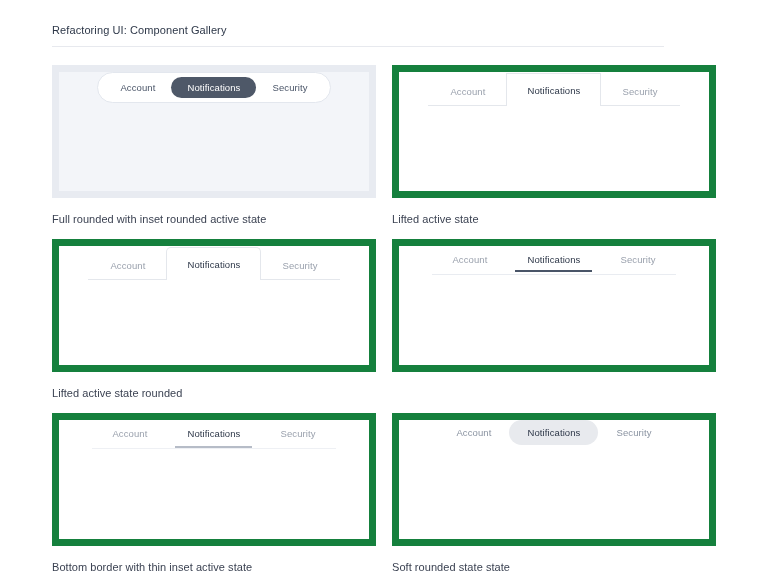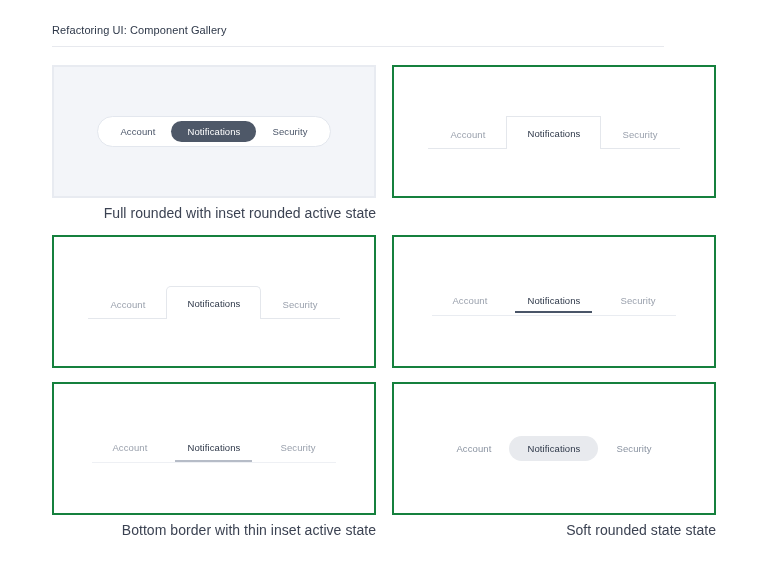--- a/index.html
+++ b/index.html
@@ -44,10 +44,10 @@
 
   .demo-card {
     height: 133px;
-    border: 2px solid #15803d;
+    border: 7px solid #15803d;
     background: #ffffff;
     display: flex;
-    align-items: center;
+    align-items: flex-start;
     justify-content: center;
     box-sizing: border-box;
     position: relative;

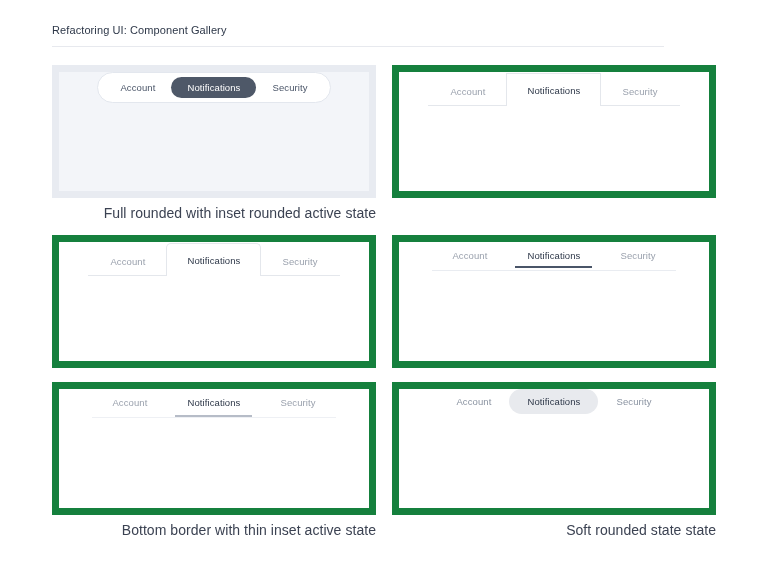--- a/index.html
+++ b/index.html
@@ -58,11 +58,10 @@
   }
 
   .caption {
-    font-size: 14px;
+    font-size: 11px;
     color: #3b4252;
-    margin-top: 7px;
+    margin-top: 15px;
     letter-spacing: 0.05px;
-    text-align: right;
   }
 
   

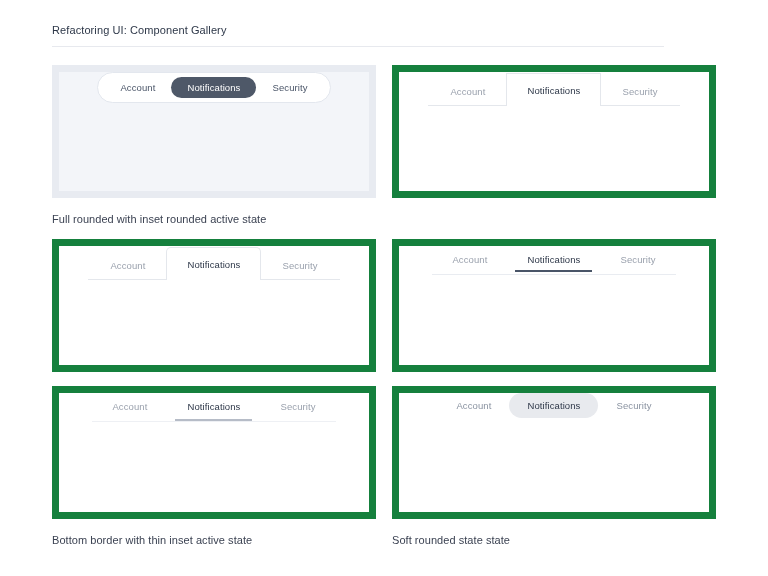--- a/index.html
+++ b/index.html
@@ -224,6 +224,7 @@
           <div class="tab">Security</div>
         </div>
       </div>
+      <div class="caption">Lifted active state</div>
     </div>
 
     <div class="cell">

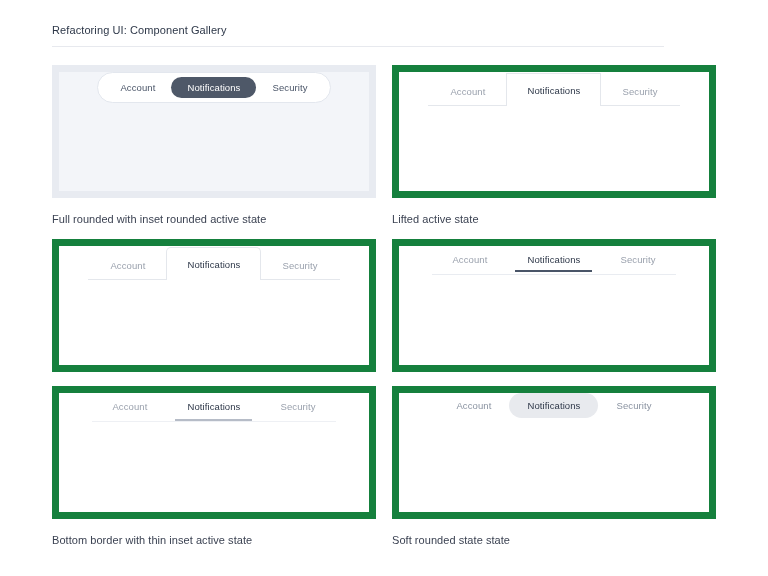--- a/index.html
+++ b/index.html
@@ -235,6 +235,7 @@
           <div class="tab">Security</div>
         </div>
       </div>
+      <div class="caption">Lifted active state rounded</div>
     </div>
 
     <div class="cell">

